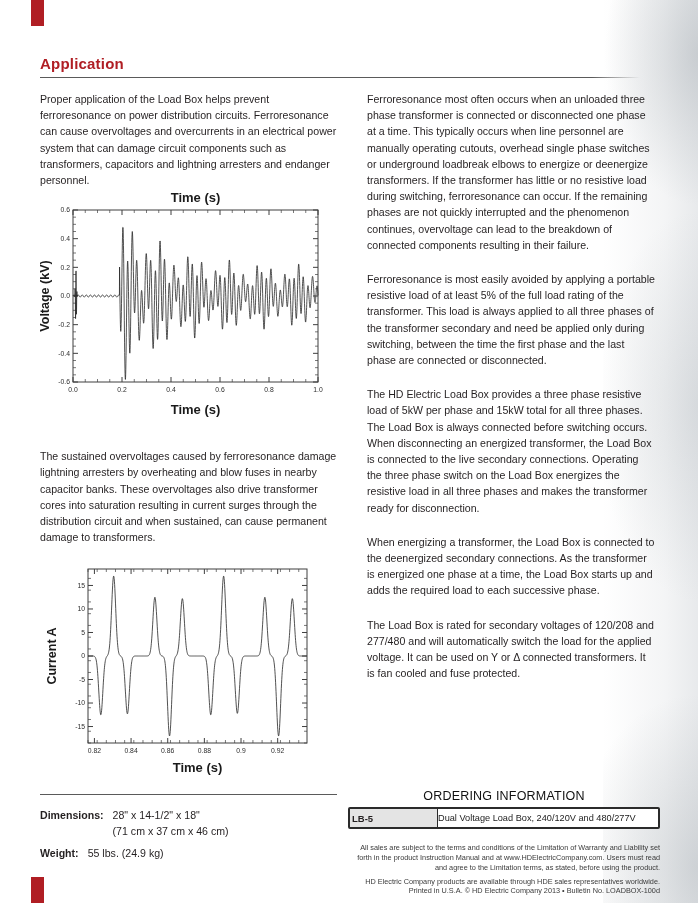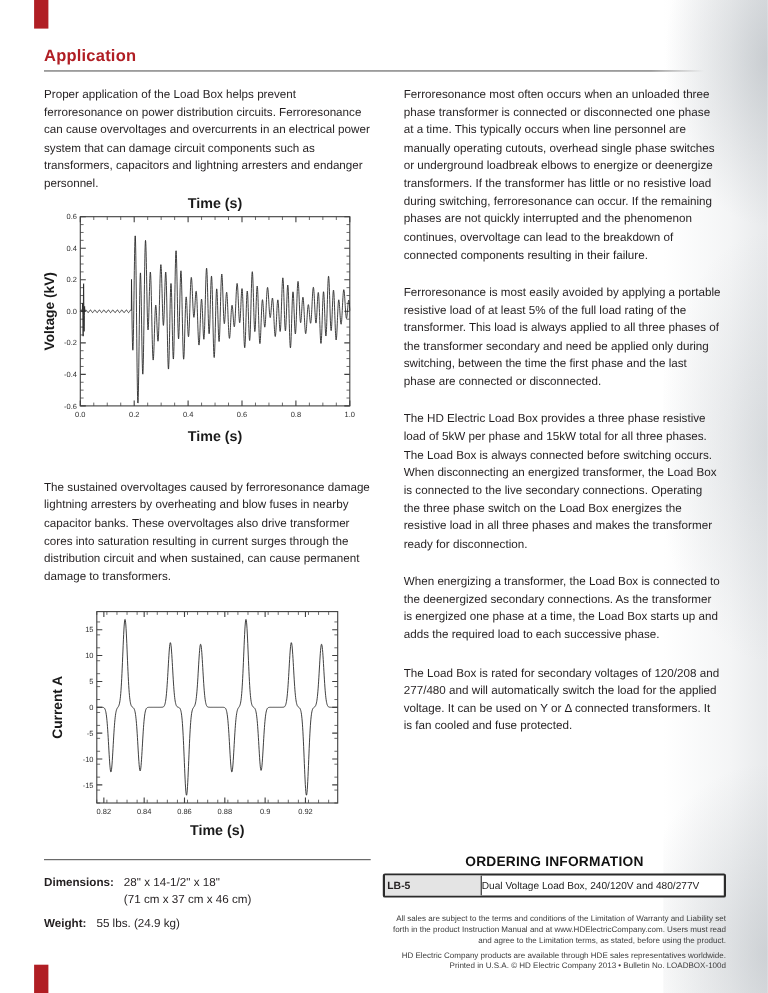--- a/index.html
+++ b/index.html
@@ -14,7 +14,7 @@
       linear-gradient(to right, rgba(175,182,188,0) 0%, rgba(175,182,188,.14) 65%, rgba(165,172,180,.26) 100%);}
   .red-tab{position:absolute;left:31px;width:13px;height:26px;background:var(--accent,#B01E24)}
   .red-tab.top{top:0}.red-tab.bottom{bottom:0}
-  .content{position:absolute;left:40px;top:4px;width:600px}
+  .content{position:absolute;left:40px;top:17px;width:600px}
   .section-heading{color:var(--accent,#B01E24);font-size:15px;font-weight:bold;letter-spacing:.2px}
   .app-heading{margin-top:38px}
   .rule{height:1px;background:#5a5a5a;margin-top:5px}

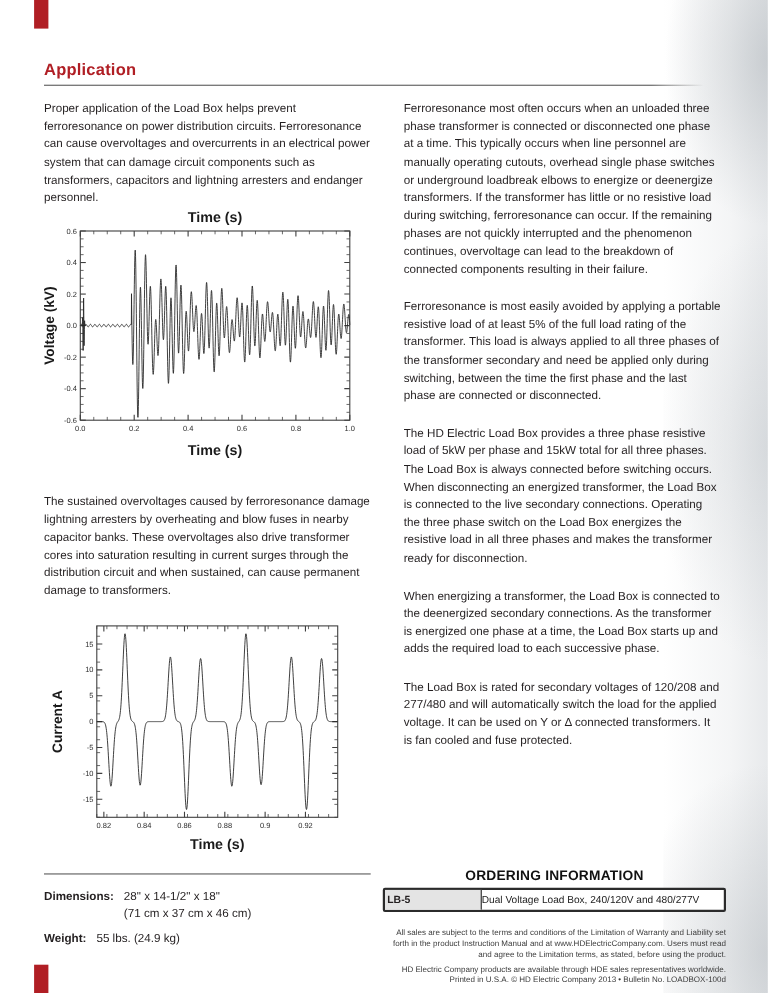--- a/index.html
+++ b/index.html
@@ -34,7 +34,7 @@
   .spec-rule{margin-bottom:12px}
   .spec-row{display:flex;font-size:10.6px;line-height:16px;margin-bottom:6px}
   .spec-label{font-weight:bold;margin-right:9px;white-space:nowrap}
-  .order-title{font-size:12.5px;font-weight:bold;text-align:center;color:#111;letter-spacing:.2px;margin-bottom:4px}
+  .order-title{font-size:12.5px;font-weight:normal;text-align:center;color:#111;letter-spacing:.2px;margin-bottom:4px}
   .order-table{display:flex;border:2px solid #2b2b2b;border-radius:2px;height:22px;background:#fff}
   .order-model{width:88px;flex:none;background:#e4e4e4;border-right:1px solid #2b2b2b;font-weight:bold;font-size:9.5px;display:flex;align-items:center;padding-left:2px}
   .order-desc{flex:1;font-size:9.2px;display:flex;align-items:center;color:#222}

